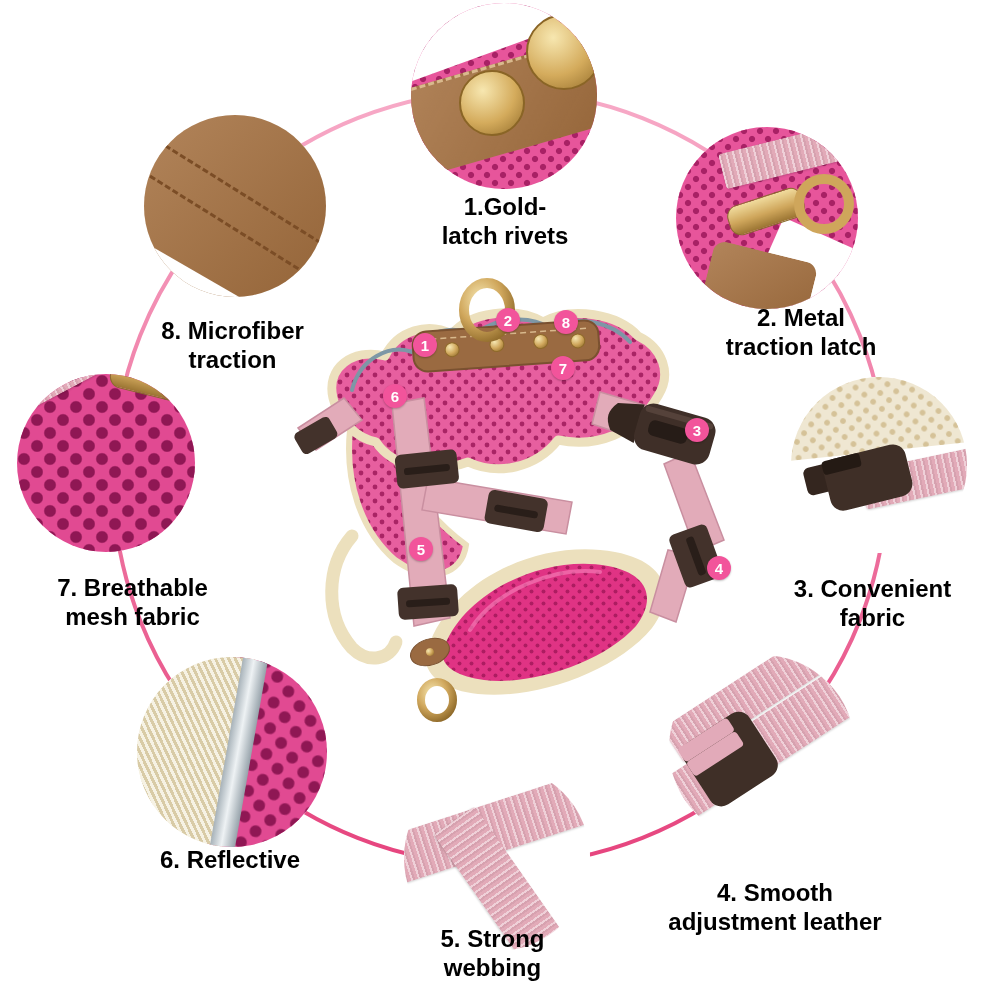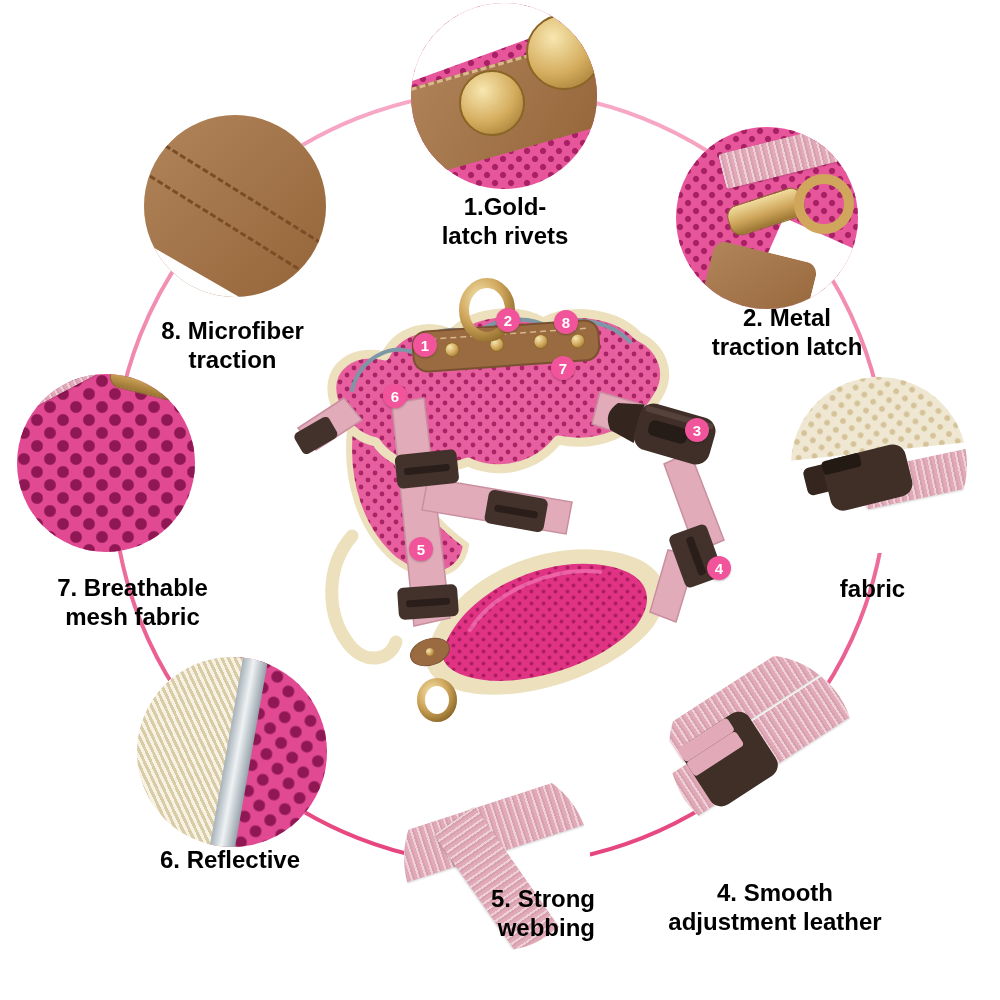--- a/index.html
+++ b/index.html
@@ -66,7 +66,7 @@
 
   
   .l1{left:380px;top:192px;width:250px;}
-  .l2{left:662px;top:303px;width:250px;}
+  .l2{left:676px;top:303px;width:250px;}
   .l3{left:760px;top:574px;width:225px;}
   .l4{left:635px;top:845px;width:280px;margin-top:33px;}
   .l5{left:390px;top:884px;width:205px;text-align:right;}

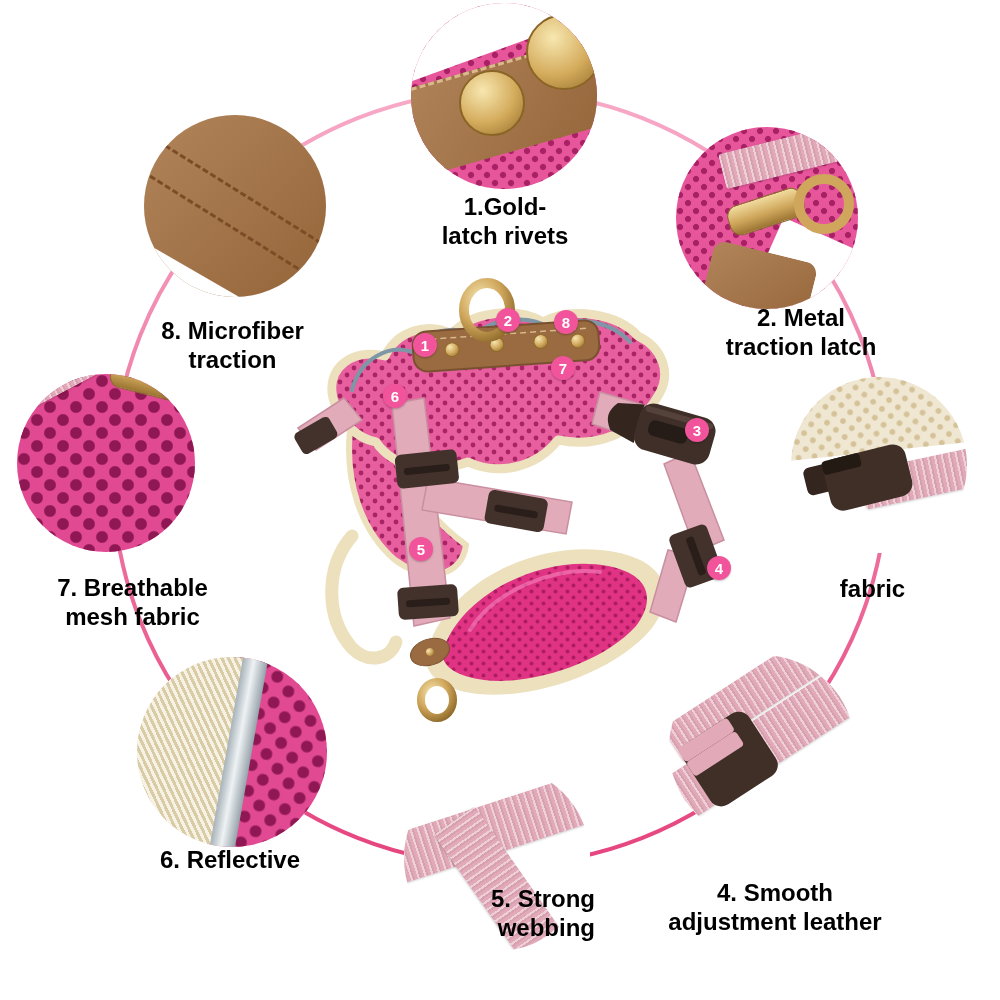--- a/index.html
+++ b/index.html
@@ -253,6 +253,7 @@
     <span>traction latch</span>
   </div>
   <div class="flabel l3">
+    <span>3. Convenient</span>
     <span>fabric</span>
   </div>
   <div class="flabel l4">

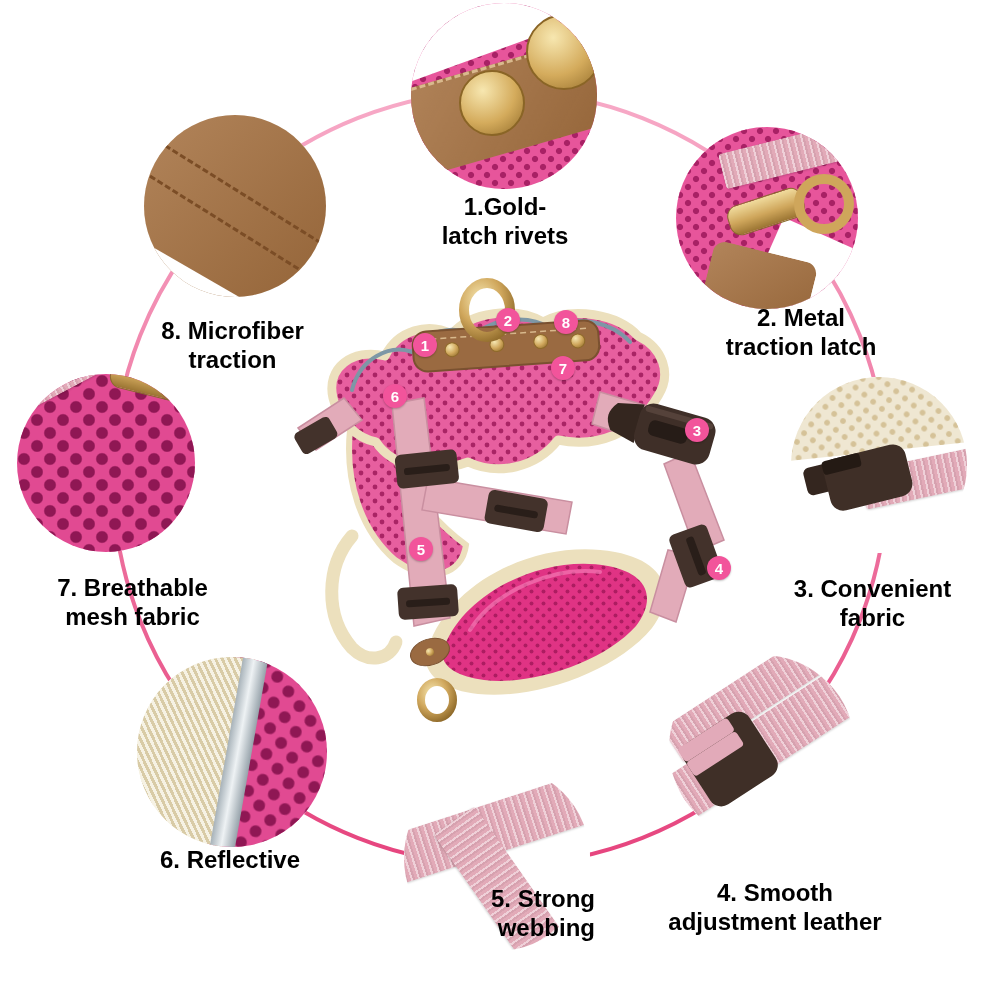--- a/index.html
+++ b/index.html
@@ -69,7 +69,7 @@
   .l2{left:676px;top:303px;width:250px;}
   .l3{left:760px;top:574px;width:225px;}
   .l4{left:635px;top:845px;width:280px;margin-top:33px;}
-  .l5{left:390px;top:884px;width:205px;text-align:right;}
+  .l5{left:390px;top:924px;width:205px;}
   .l6{left:110px;top:845px;width:240px;}
   .l7{left:15px;top:573px;width:235px;}
   .l8{left:110px;top:304px;width:245px;margin-top:12px;}

